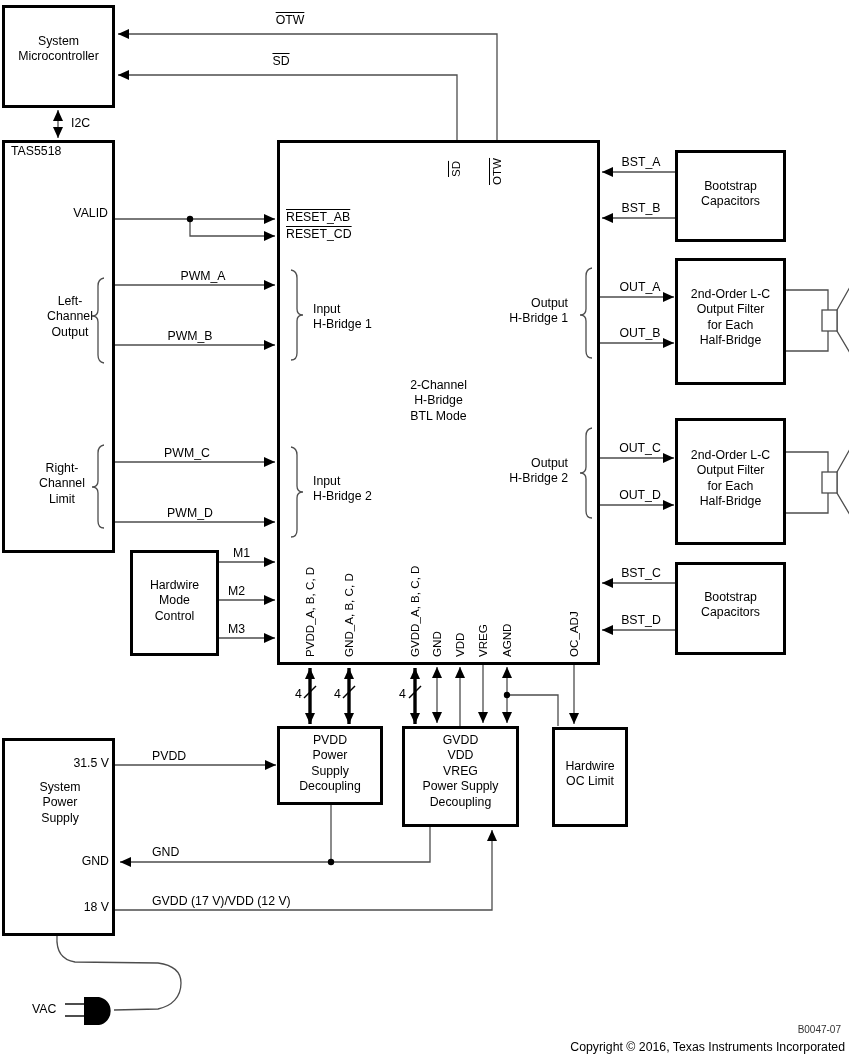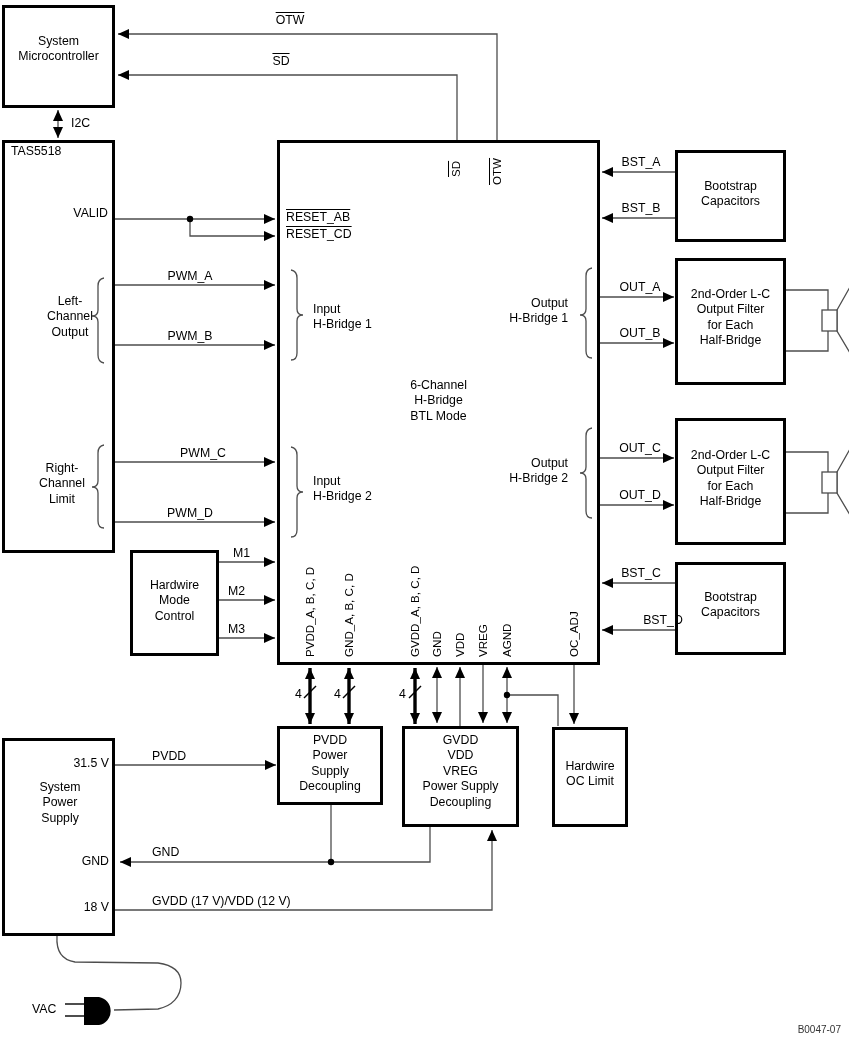--- a/index.html
+++ b/index.html
@@ -257,7 +257,7 @@
   <div class="lbl r" style="left:46px;top:206px;width:62px">VALID</div>
   <div class="lbl ovl" style="left:286px;top:210px">RESET_AB</div>
   <div class="lbl ovl" style="left:286px;top:227px">RESET_CD</div>
-  <div class="lbl c" style="left:155px;top:269px;width:70px">PWM_A</div>
+  <div class="lbl c" style="left:168px;top:269px;width:70px">PWM_A</div>
   <div class="lbl c" style="left:155px;top:329px;width:70px">PWM_B</div>
   <div class="lbl c" style="left:168px;top:446px;width:70px">PWM_C</div>
   <div class="lbl c" style="left:155px;top:506px;width:70px">PWM_D</div>

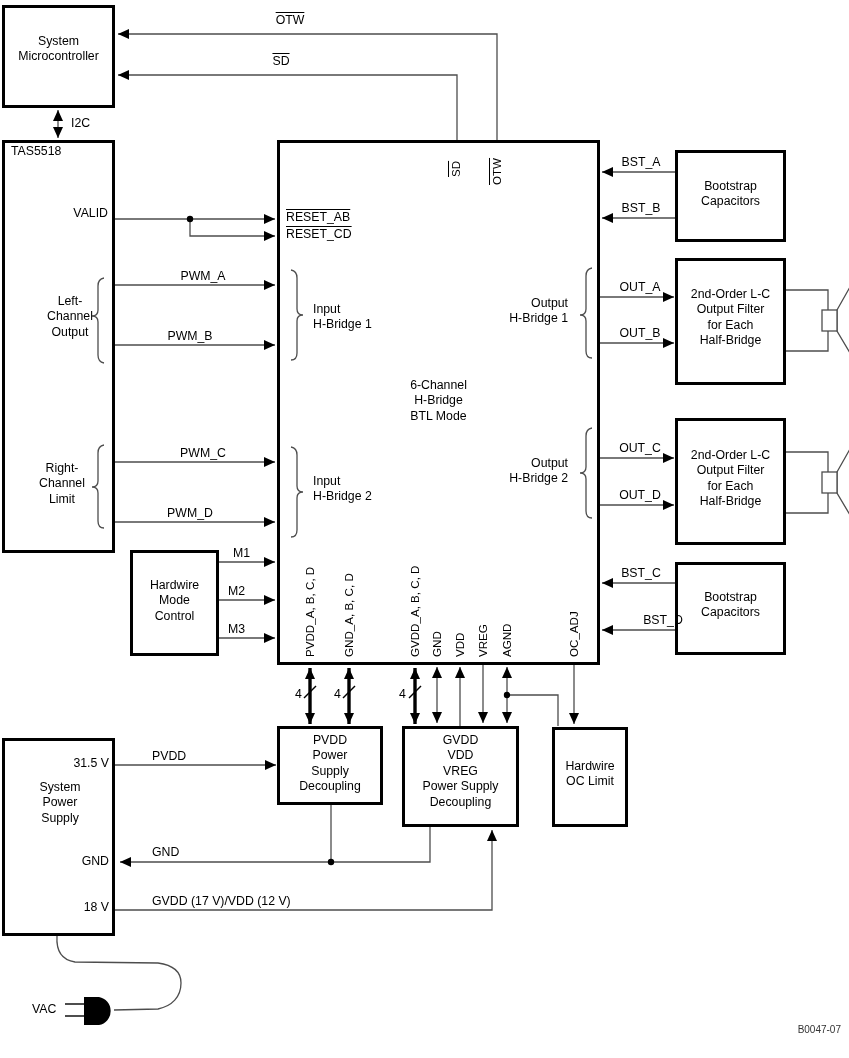--- a/index.html
+++ b/index.html
@@ -203,7 +203,7 @@
   <div class="lbl c" style="left:7px;top:34px;width:103px">System
 Microcontroller</div>
   <div class="lbl" style="left:11px;top:144px">TAS5518</div>
-  <div class="lbl c" style="left:378px;top:378px;width:121px">6-Channel
+  <div class="lbl c" style="left:378px;top:378px;width:121px">2-Channel
 H-Bridge
 BTL Mode</div>
   <div class="lbl c" style="left:677px;top:179px;width:107px">Bootstrap

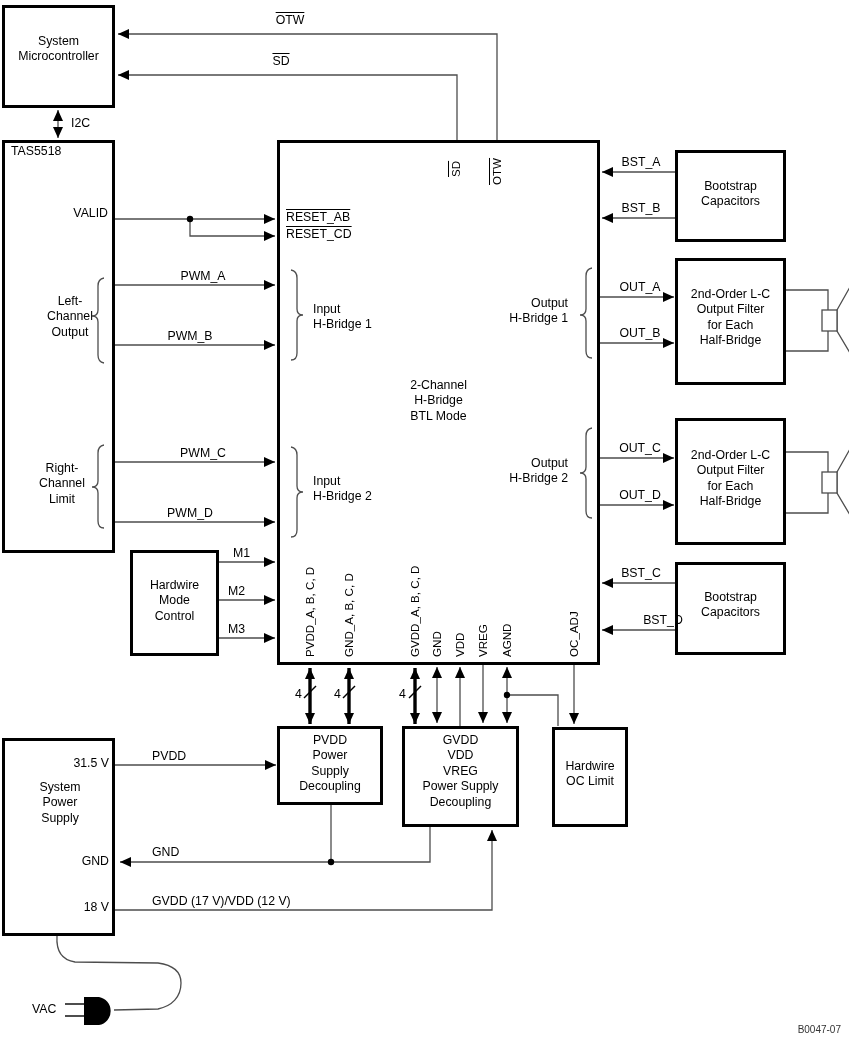--- a/index.html
+++ b/index.html
@@ -259,7 +259,7 @@
   <div class="lbl ovl" style="left:286px;top:227px">RESET_CD</div>
   <div class="lbl c" style="left:168px;top:269px;width:70px">PWM_A</div>
   <div class="lbl c" style="left:155px;top:329px;width:70px">PWM_B</div>
-  <div class="lbl c" style="left:168px;top:446px;width:70px">PWM_C</div>
+  <div class="lbl c" style="left:152px;top:446px;width:70px">PWM_C</div>
   <div class="lbl c" style="left:155px;top:506px;width:70px">PWM_D</div>
   <div class="lbl" style="left:233px;top:546px">M1</div>
   <div class="lbl" style="left:228px;top:584px">M2</div>

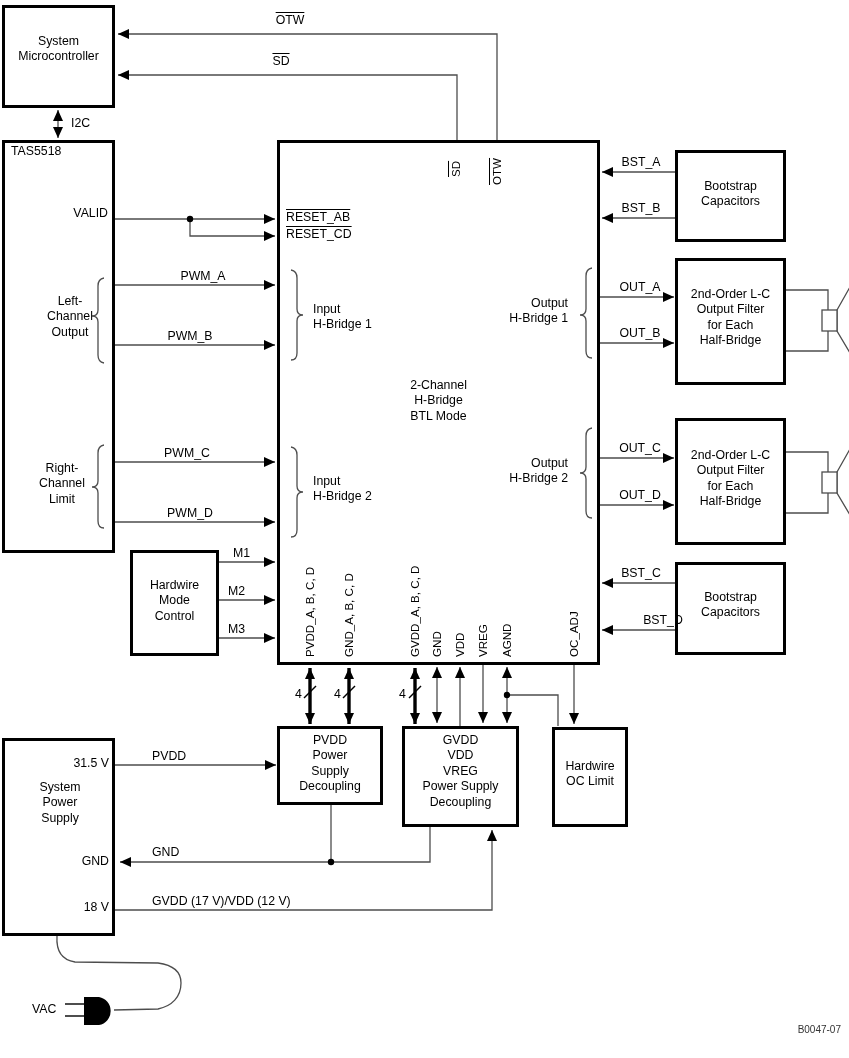--- a/index.html
+++ b/index.html
@@ -271,7 +271,7 @@
   <div class="lbl c" style="left:605px;top:441px;width:70px">OUT_C</div>
   <div class="lbl c" style="left:605px;top:488px;width:70px">OUT_D</div>
   <div class="lbl c" style="left:606px;top:566px;width:70px">BST_C</div>
-  <div class="lbl c" style="left:628px;top:613px;width:70px">BST_D</div>
+  <div class="lbl c" style="left:606px;top:613px;width:70px">BST_D</div>
   <div class="lbl" style="left:152px;top:749px">PVDD</div>
   <div class="lbl" style="left:152px;top:845px">GND</div>
   <div class="lbl" style="left:152px;top:894px">GVDD (17 V)/VDD (12 V)</div>

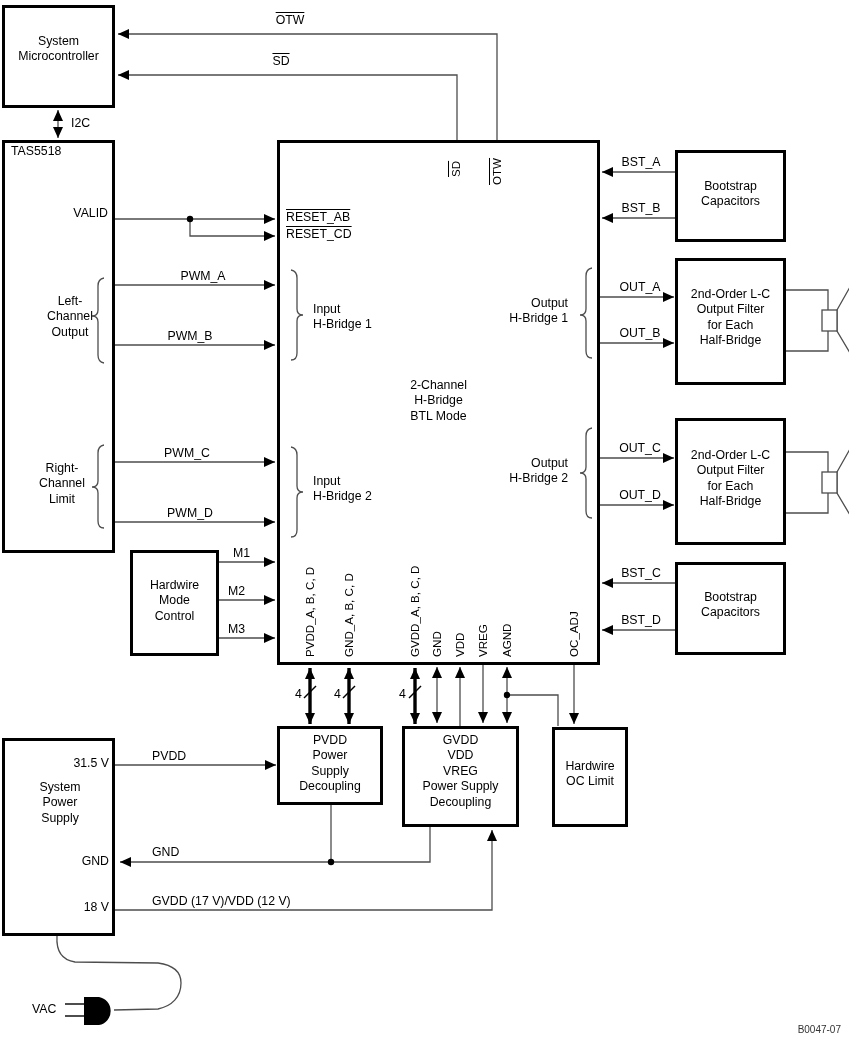--- a/index.html
+++ b/index.html
@@ -296,6 +296,7 @@
   <div class="vpin" style="left:581px;top:643px">OC_ADJ</div>
 
   <div class="lbl r small" style="left:700px;top:1024px;width:141px">B0047-07</div>
+  <div class="lbl r copy" style="left:500px;top:1040px;width:345px">Copyright © 2016, Texas Instruments Incorporated</div>
 
 </div>
 

